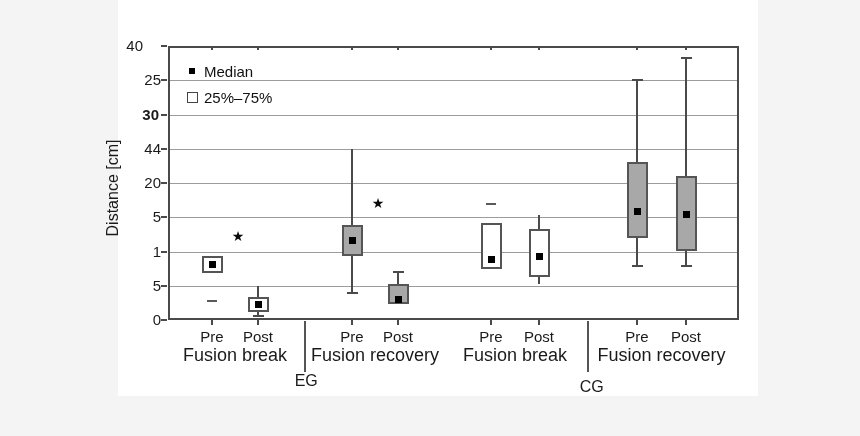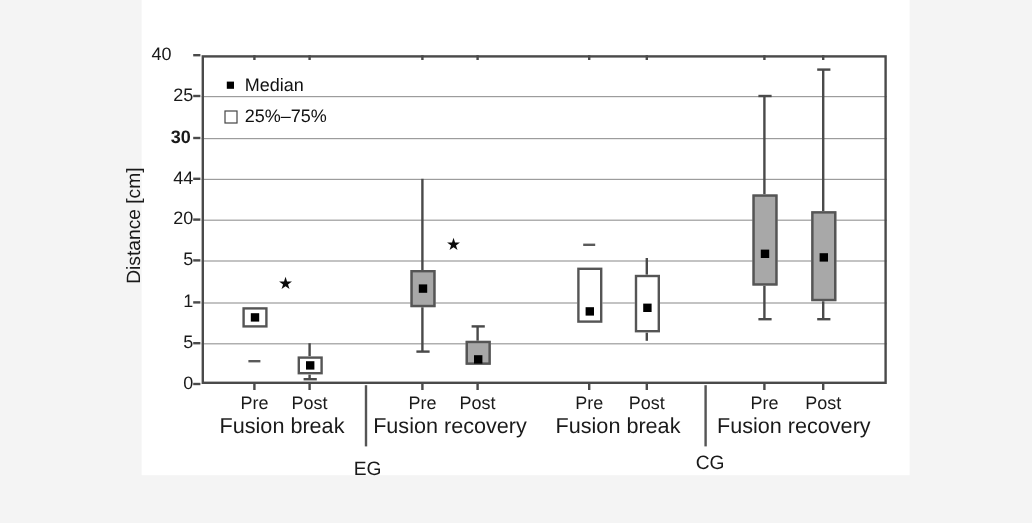--- a/index.html
+++ b/index.html
@@ -94,7 +94,7 @@
       <div class="abs xtick-mark" style="left: 397px; top: 46px; height: 4px;"></div>
       <div class="abs star" style="left: 370px; top: 194.865px;">★</div>
       <div class="abs cond-label" style="left: 300px; top: 347px; width: 150px;">Fusion recovery</div>
-      <div class="abs group-label" style="left: 266.25px; top: 383px; width: 80px;">EG</div>
+      <div class="abs group-label" style="left: 266.25px; top: 372px; width: 80px;">EG</div>
       <div class="abs lone-dash" style="left: 486px; top: 203.235px; width: 10px;"></div>
       <div class="abs boxrect" style="left: 480.5px; top: 222.73px; width: 21px; height: 46.58px; background: rgb(255, 255, 255);"></div>
       <div class="abs median-marker" style="left: 487.5px; top: 256.22px;"></div>

